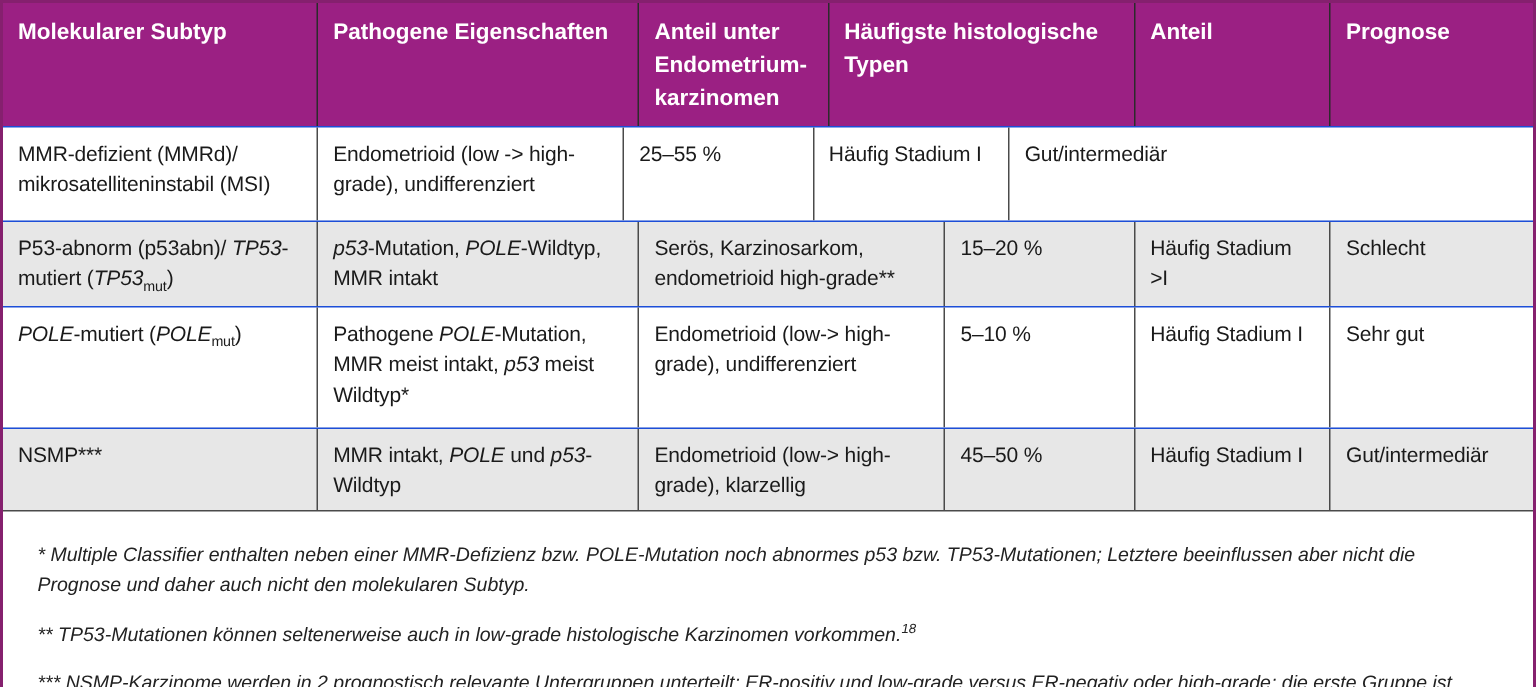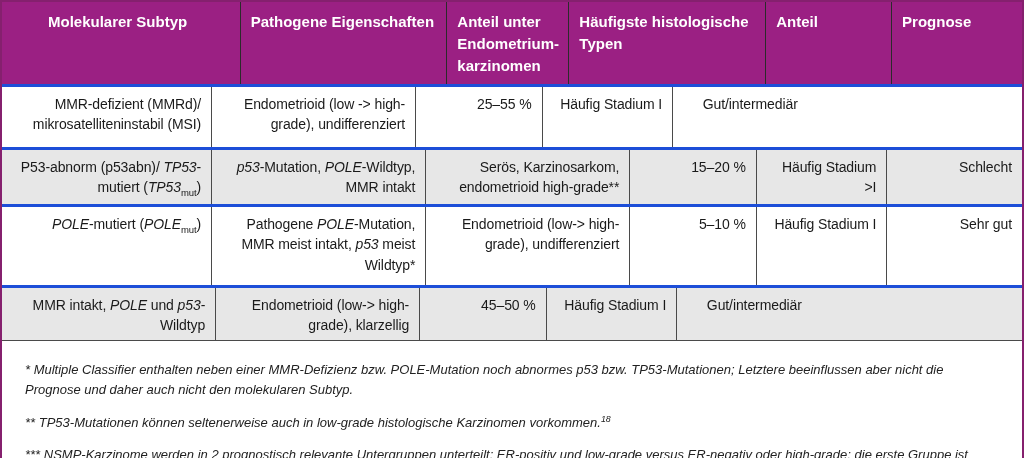--- a/index.html
+++ b/index.html
@@ -12,7 +12,7 @@
   }
   .thead {
     display:flex; background:#9b2083; color:#ffffff;
-    font-weight:bold; min-height:82px; box-sizing:border-box;padding-left:36px;
+    font-weight:bold; min-height:82px; box-sizing:border-box;
   }
   .th {
     padding:9px 10px 6px 10px; font-size:15px; line-height:1.45;

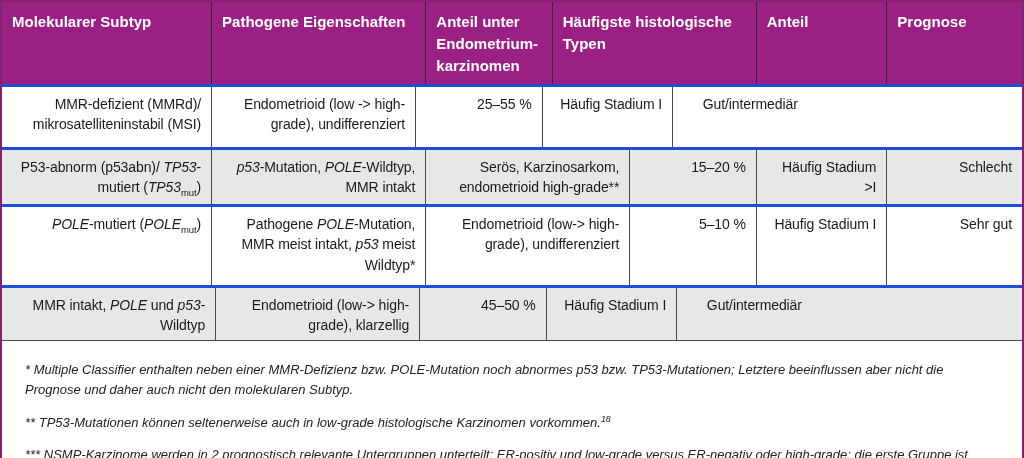--- a/index.html
+++ b/index.html
@@ -19,7 +19,7 @@
     box-sizing:border-box; border-right:1px solid #2b2b2b;
   }
   .th:last-child { border-right:none; }
-  .row { display:flex; border-top:3px solid #1d4ed8; box-sizing:border-box; background:#ffffff;text-align:right; }
+  .row { display:flex; border-top:1px solid #1d4ed8; box-sizing:border-box; background:#ffffff; }
   .row.alt { background:#e7e7e7; }
   .r1 { min-height:63px; } .r2 { min-height:57px; }
   .r3 { min-height:81px; } .r4 { min-height:55px; }

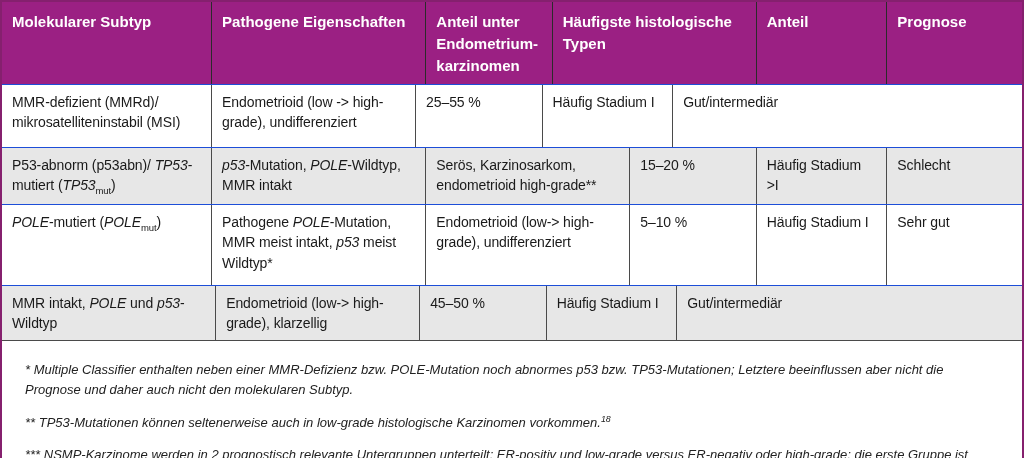--- a/index.html
+++ b/index.html
@@ -81,6 +81,7 @@
   </div>
 
   <div class="row r4 alt">
+    <div class="td c1"><span>NSMP***</span></div>
     <div class="td c2"><span>MMR intakt, </span><span style="font-style: italic;">POLE</span><span> und </span><span style="font-style: italic;">p53</span><span>-Wildtyp</span></div>
     <div class="td c3"><span>Endometrioid (low-&gt; high-grade), klarzellig</span></div>
     <div class="td c4"><span>45–50 %</span></div>

